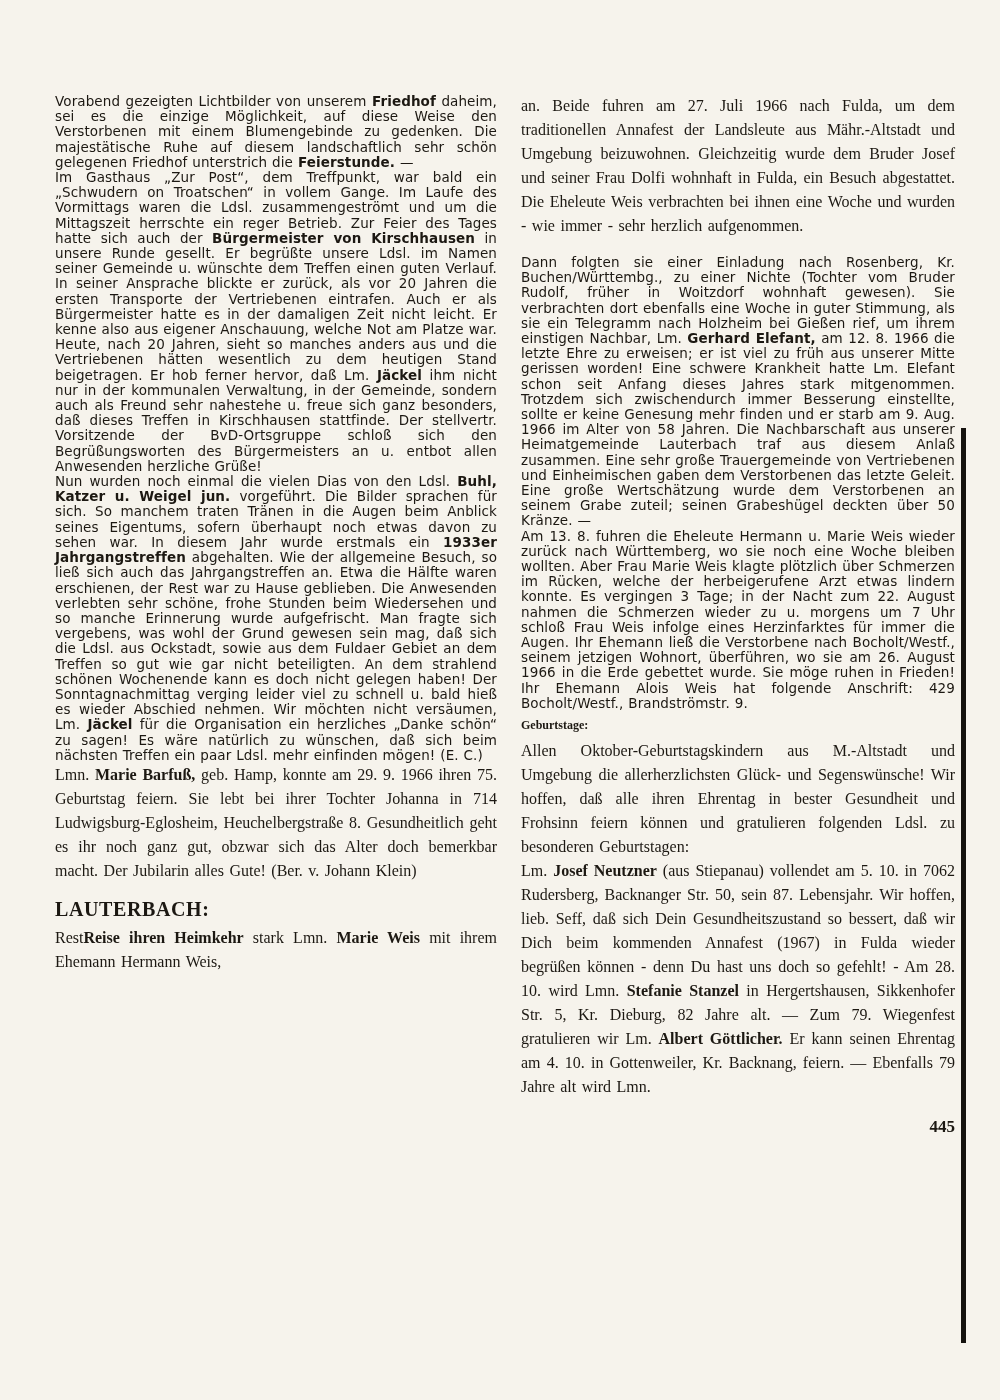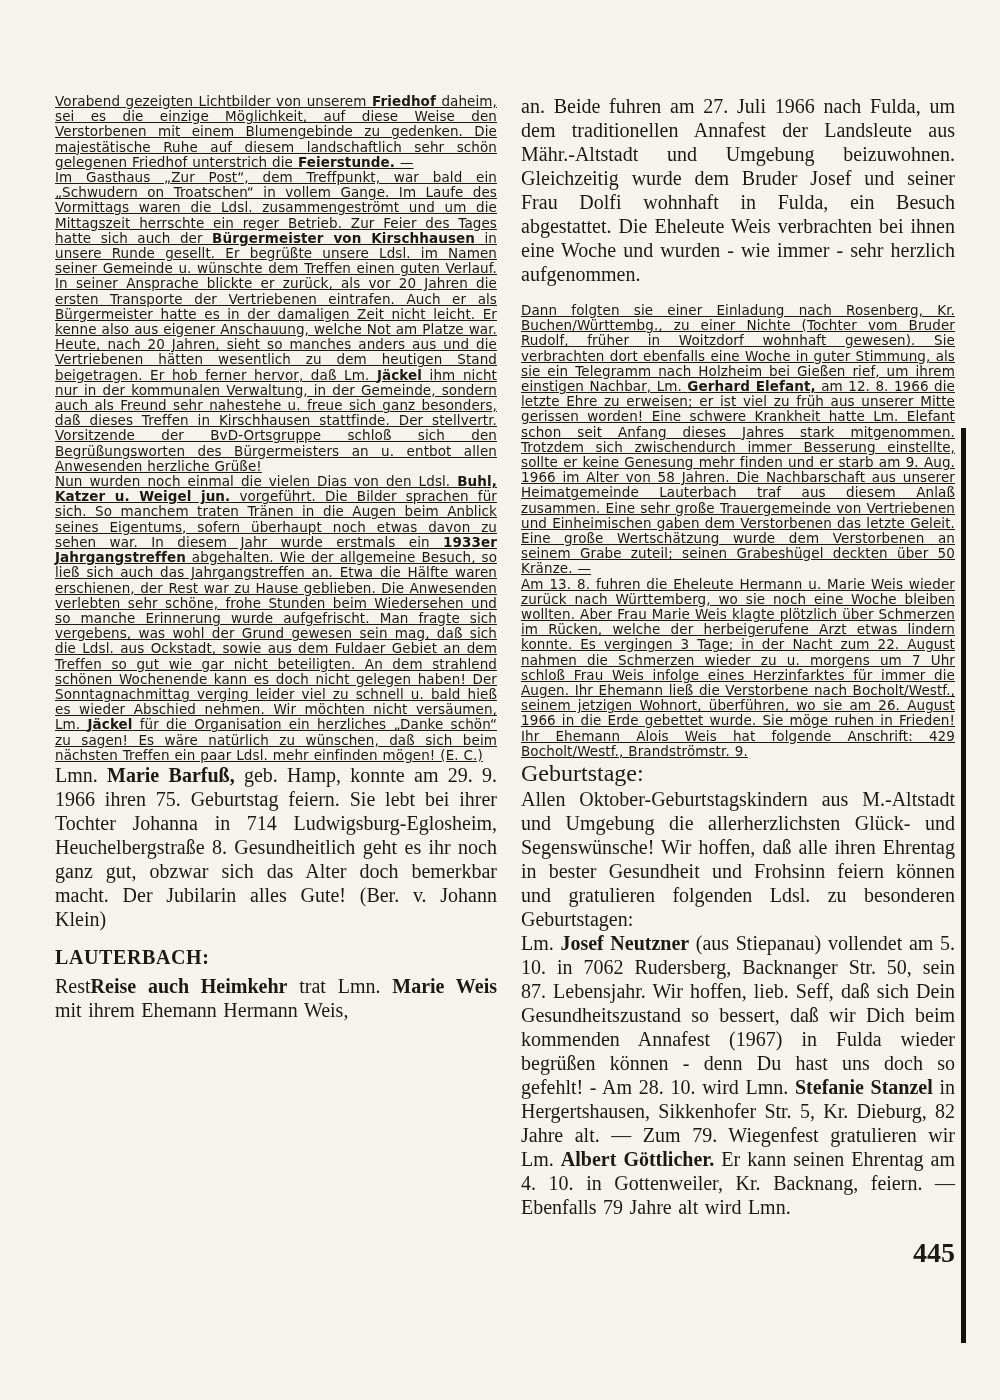--- a/index.html
+++ b/index.html
@@ -21,7 +21,7 @@
   .sm{
     font-family:"DejaVu Sans",sans-serif;
     font-size:13.5px;line-height:15.2px;
-    letter-spacing:0.1px;word-spacing:0.5px;text-decoration:underline;
+    letter-spacing:0.1px;word-spacing:0.5px;
   }
   .lg{
     font-size:20px;line-height:24px;

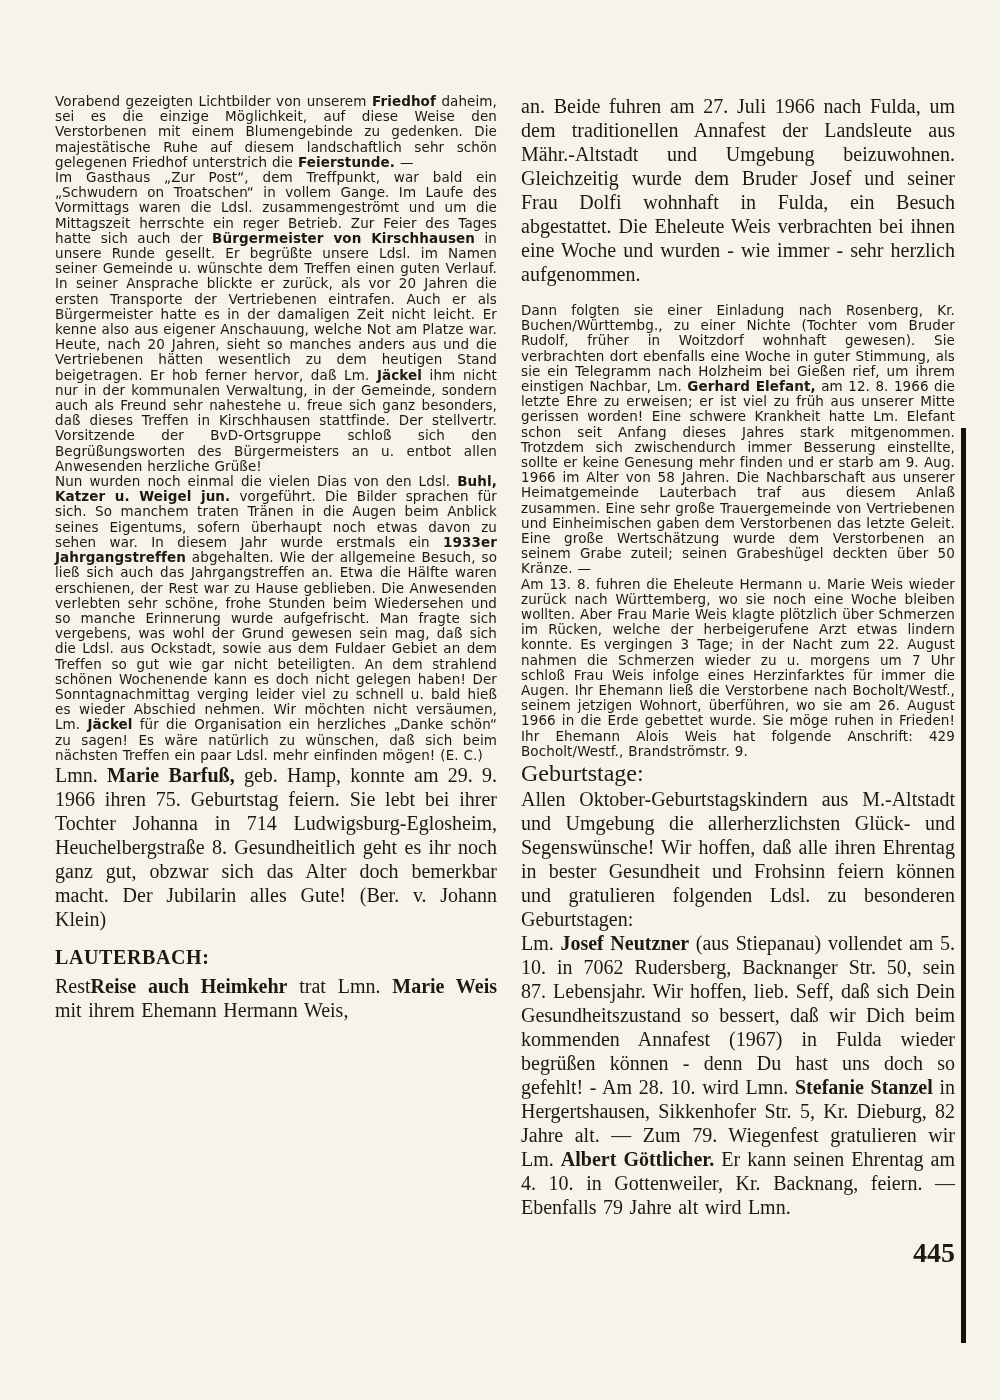--- a/index.html
+++ b/index.html
@@ -24,7 +24,7 @@
     letter-spacing:0.1px;word-spacing:0.5px;
   }
   .lg{
-    font-size:20px;line-height:24px;
+    font-size:16px;line-height:24px;
     word-spacing:1.5px;
   }
   .lg + .sm{margin-top:17px;}

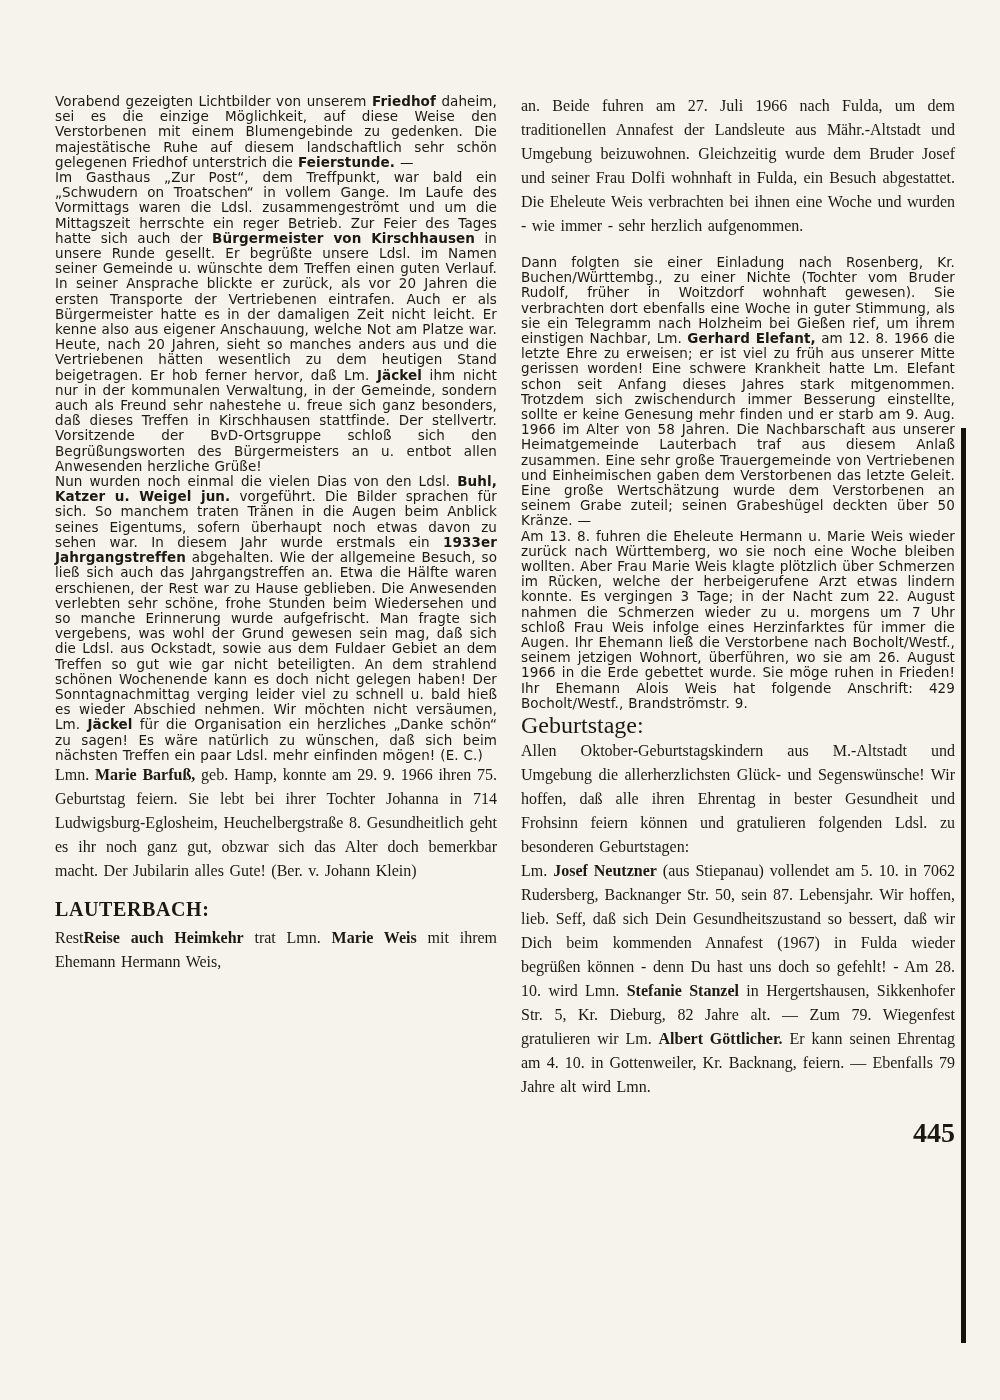--- a/index.html
+++ b/index.html
@@ -34,7 +34,7 @@
     letter-spacing:0.6px;margin:14px 0 5px;
   }
   .subhead{
-    font-size:24px;line-height:24px;font-weight:400;
+    font-size:12px;line-height:24px;font-weight:700;
     margin:2px 0 2px;
   }
   .b{font-weight:700;}

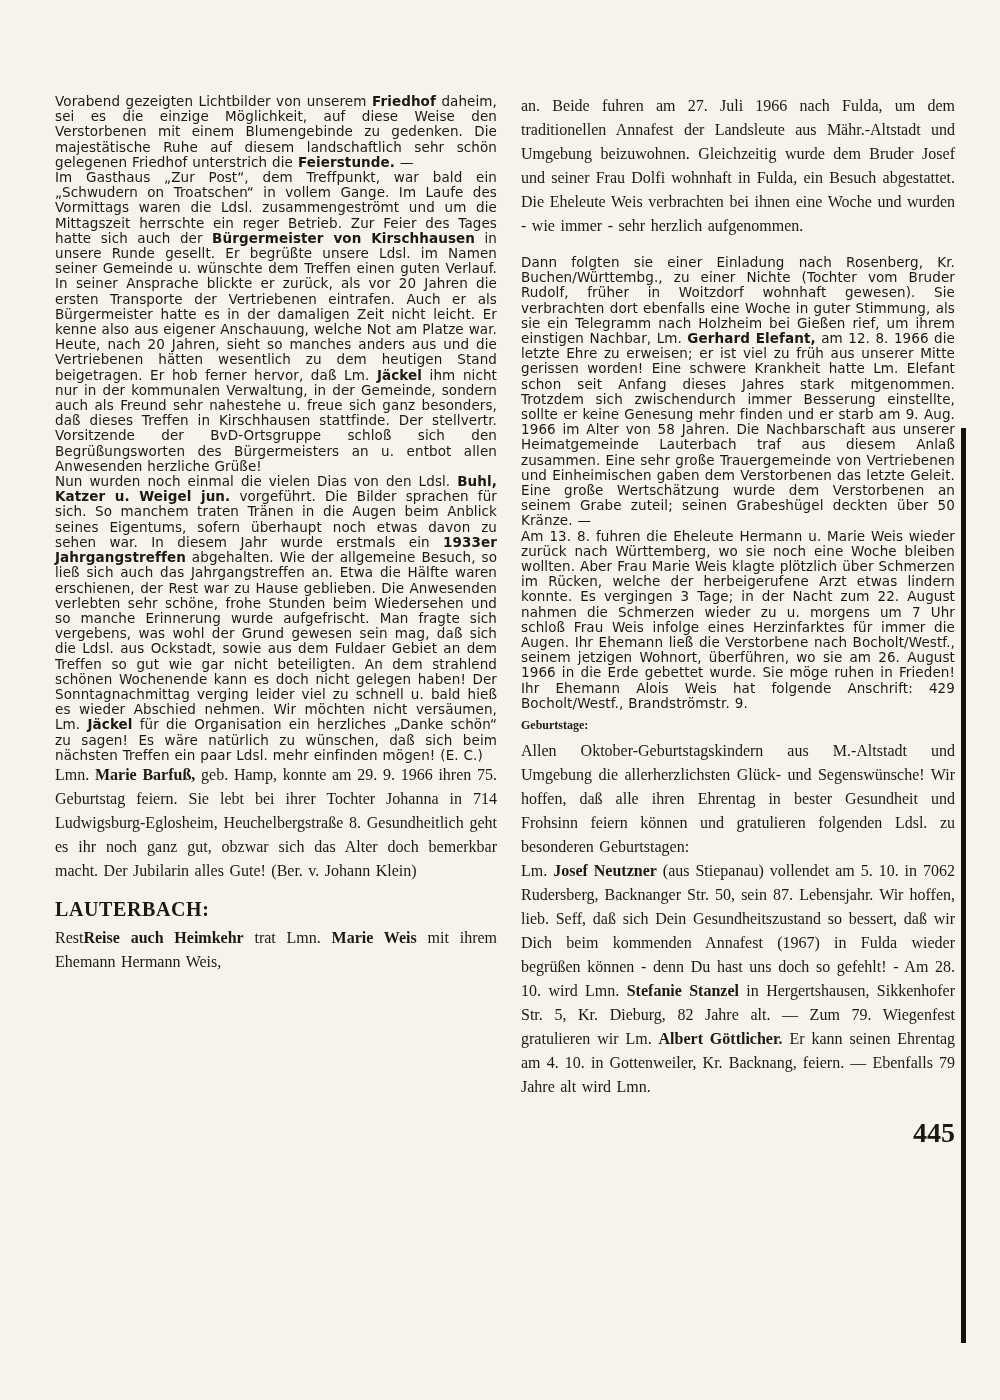--- a/index.html
+++ b/index.html
@@ -62,7 +62,7 @@
 
 
       <h2 class="head">LAUTERBACH:</h2>
-      <p class="lg"><span>Rest</span><span class="b">Reise auch Heimkehr</span><span> trat Lmn. </span><span class="b">Marie Weis</span><span> mit ihrem Ehemann Hermann Weis,</span></p>
+      <p class="lg"><span>Rest</span><span class="b">Reise ihren Heimkehr</span><span> trat Lmn. </span><span class="b">Marie Weis</span><span> mit ihrem Ehemann Hermann Weis,</span></p>
     </div>
 
     <div class="col-right">

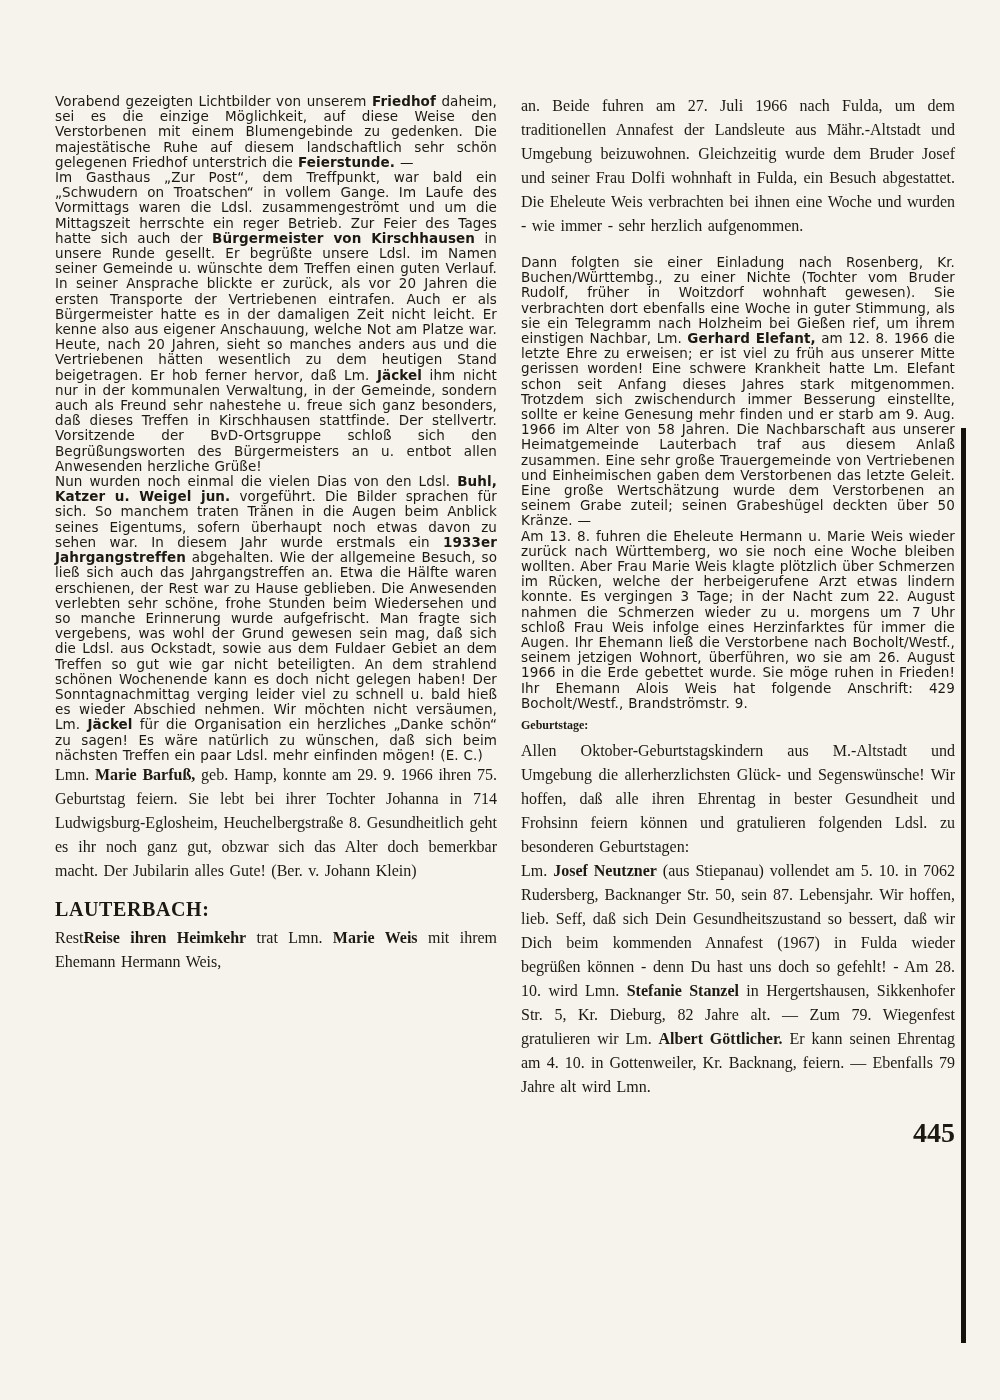--- a/index.html
+++ b/index.html
@@ -62,7 +62,7 @@
 
 
       <h2 class="head">LAUTERBACH:</h2>
-      <p class="lg"><span>Rest</span><span class="b">Reise ihren Heimkehr</span><span> trat Lmn. </span><span class="b">Marie Weis</span><span> mit ihrem Ehemann Hermann Weis,</span></p>
+      <p class="lg"><span>Rest</span><span class="b">Reise ihren Heimkehr</span><span> stark Lmn. </span><span class="b">Marie Weis</span><span> mit ihrem Ehemann Hermann Weis,</span></p>
     </div>
 
     <div class="col-right">

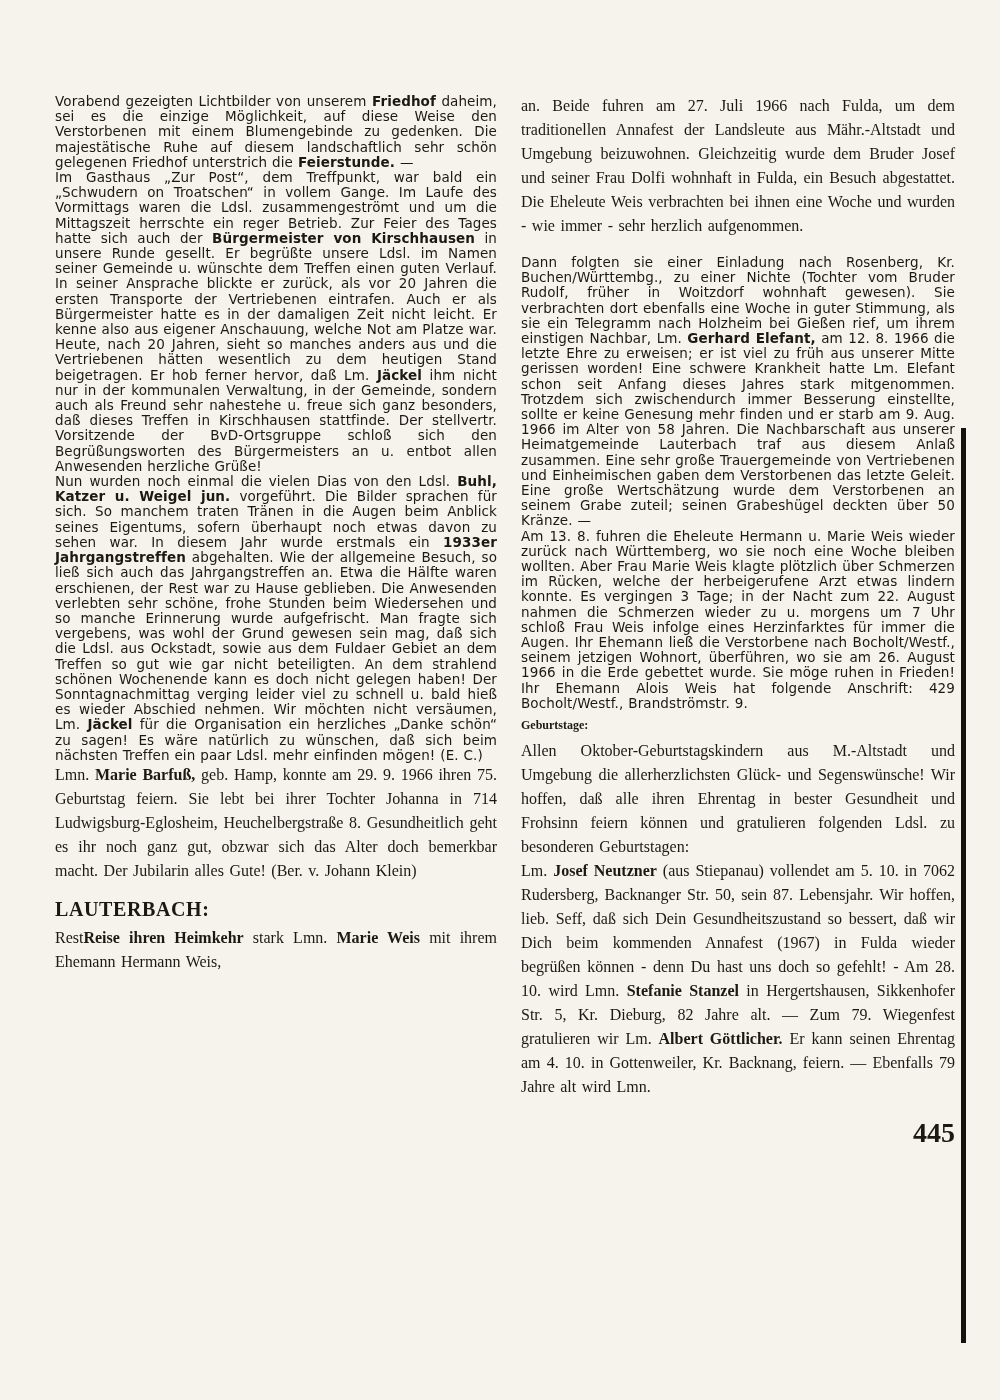--- a/index.html
+++ b/index.html
@@ -39,7 +39,7 @@
   }
   .b{font-weight:700;}
   .pagenum{
-    font-size:28px;font-weight:700;
+    font-size:17px;font-weight:700;
     text-align:right;margin-top:18px;
   }
   .edge-line{

